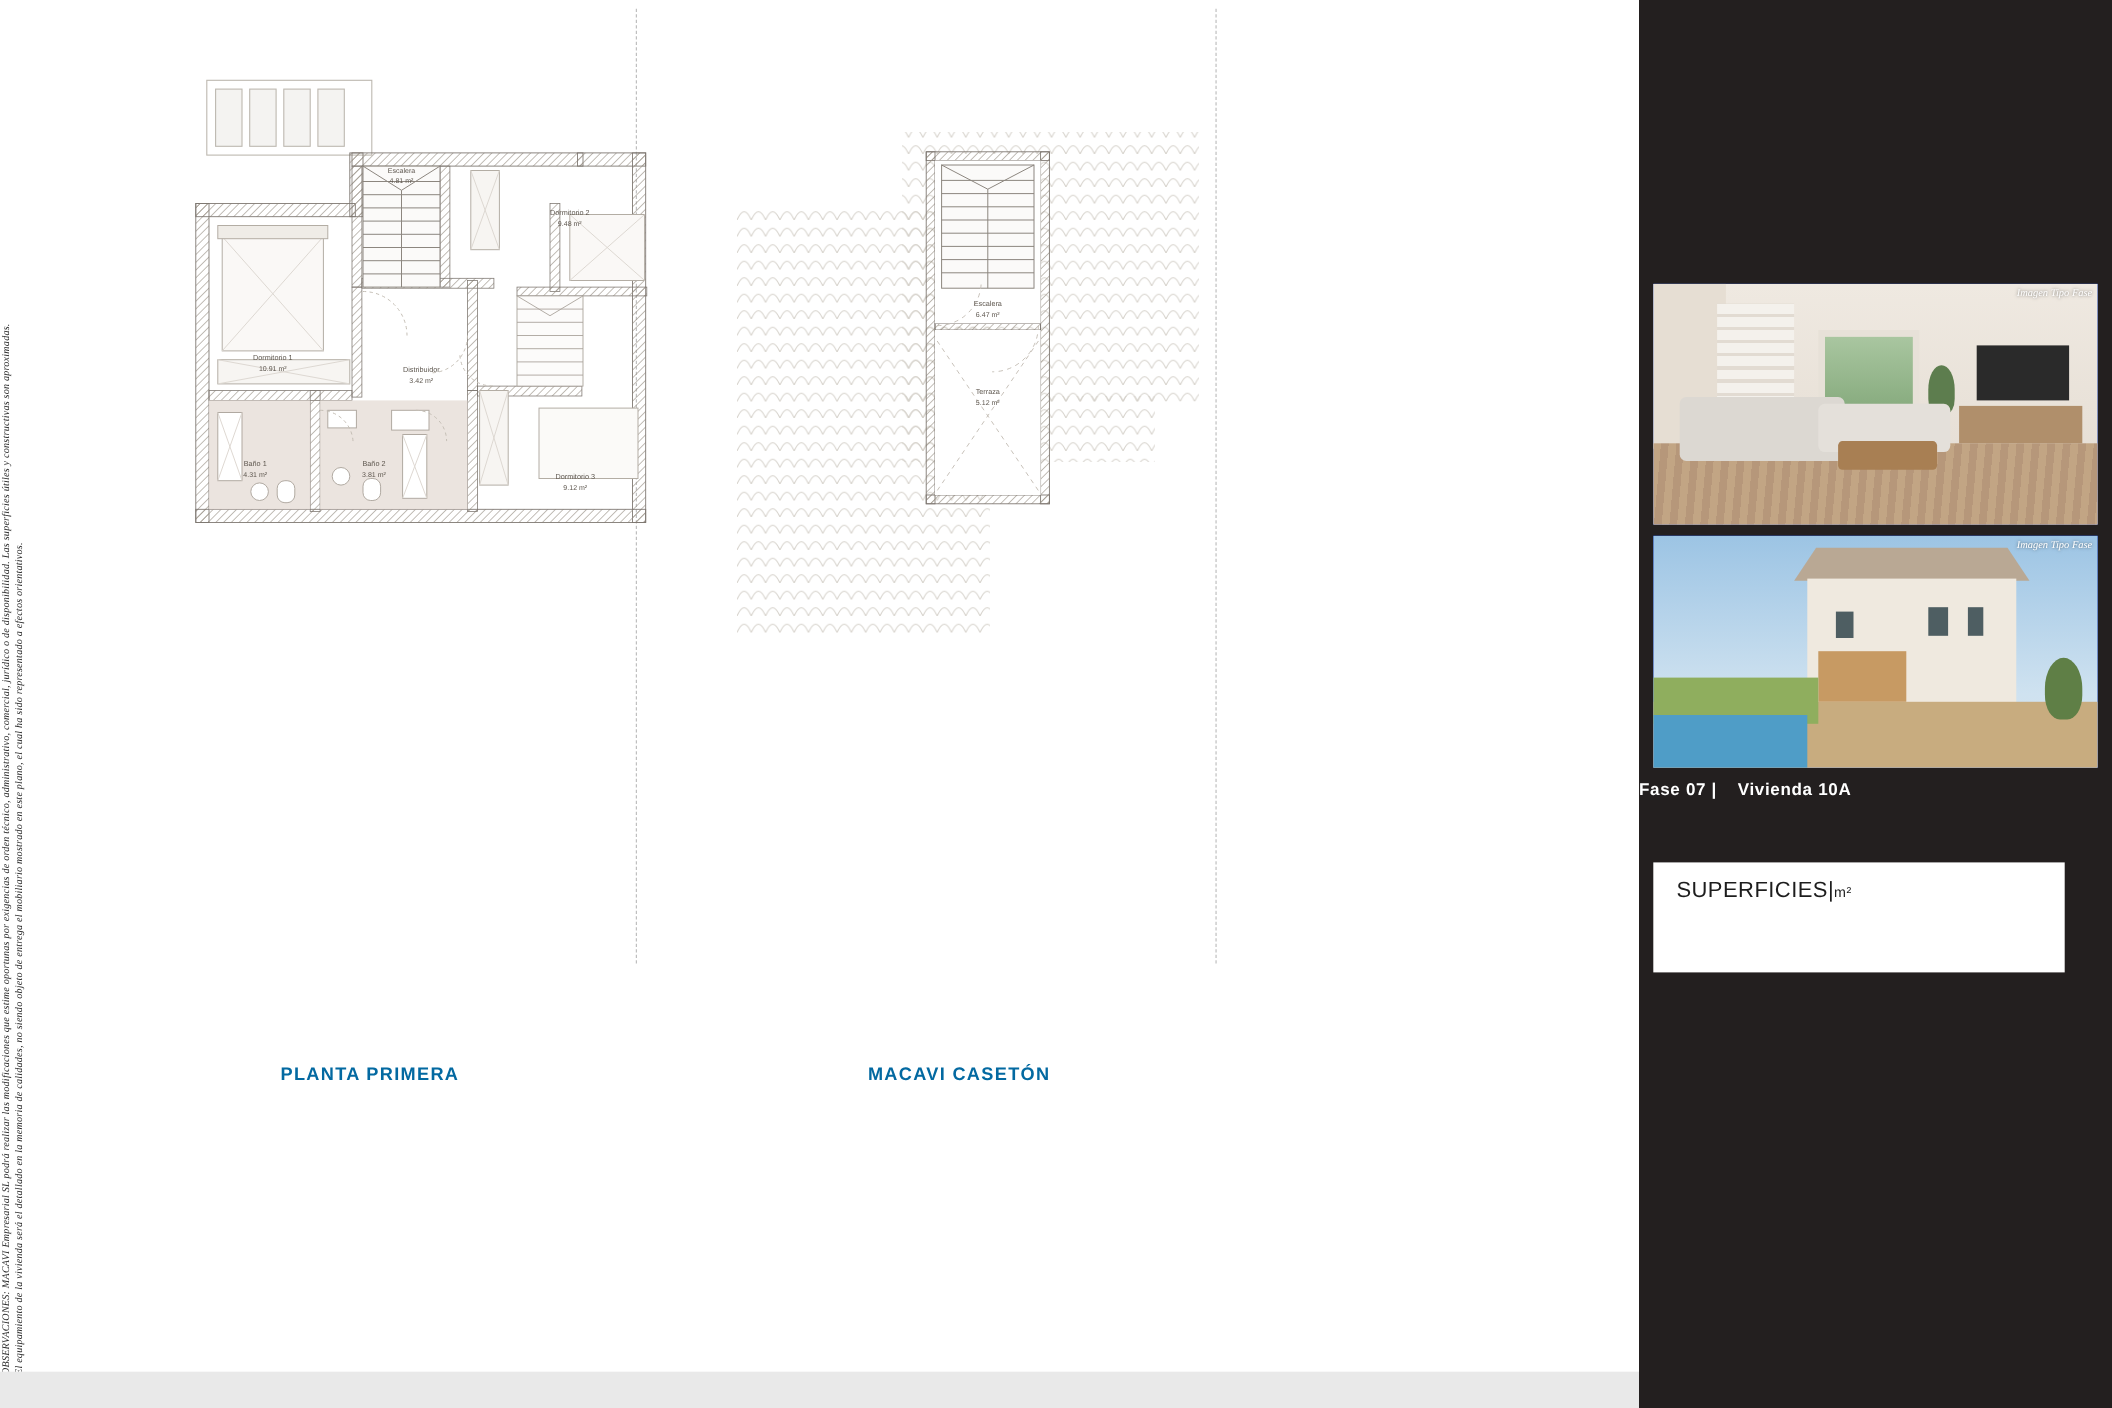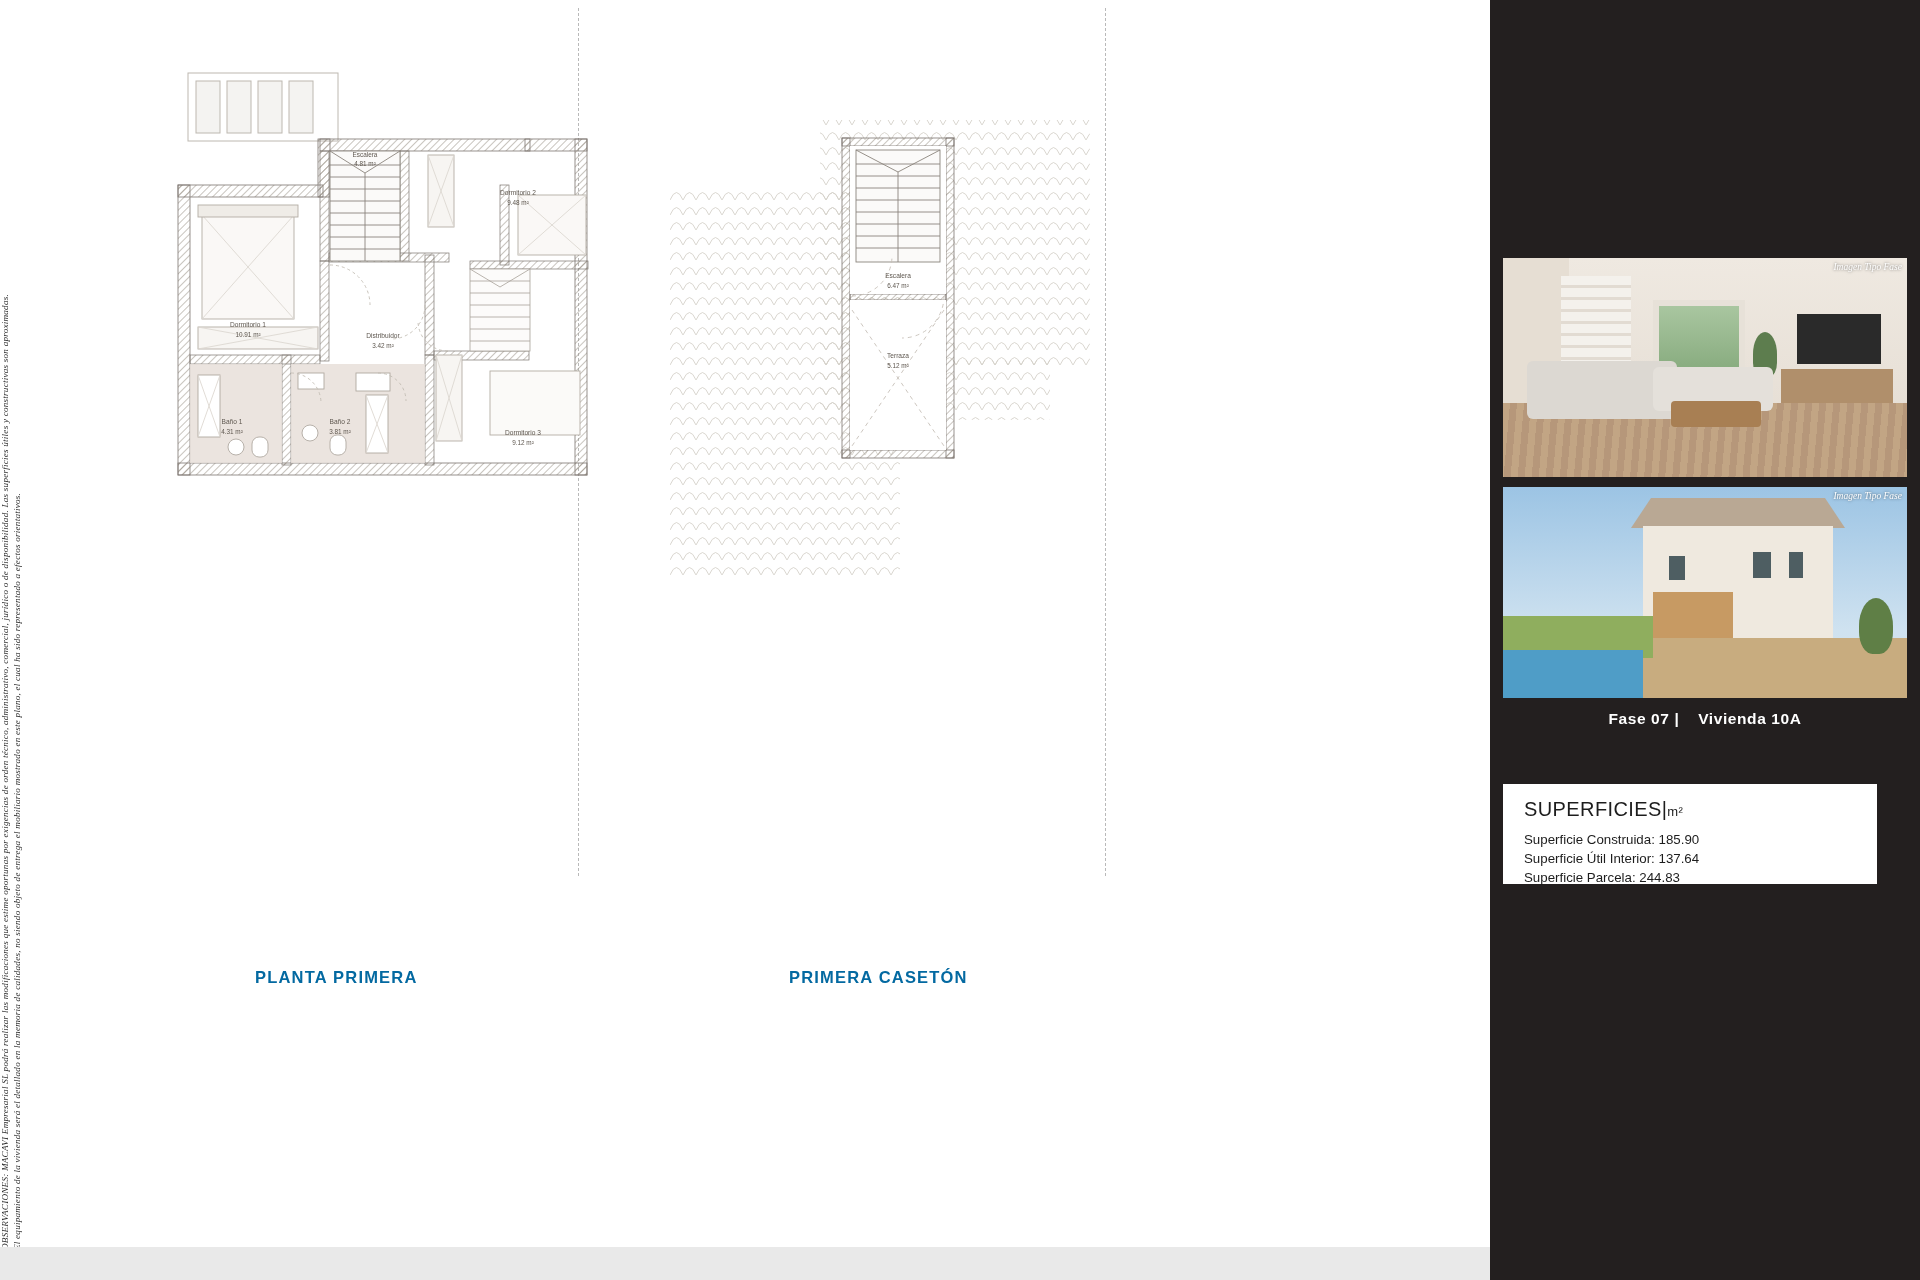--- a/index.html
+++ b/index.html
@@ -96,7 +96,6 @@
   .fase-line {
     position:absolute;
     left:0; right:0; top:710px;
-    text-align:center;
     color:#ffffff;
     font-size:15.5px;
     letter-spacing:.6px;

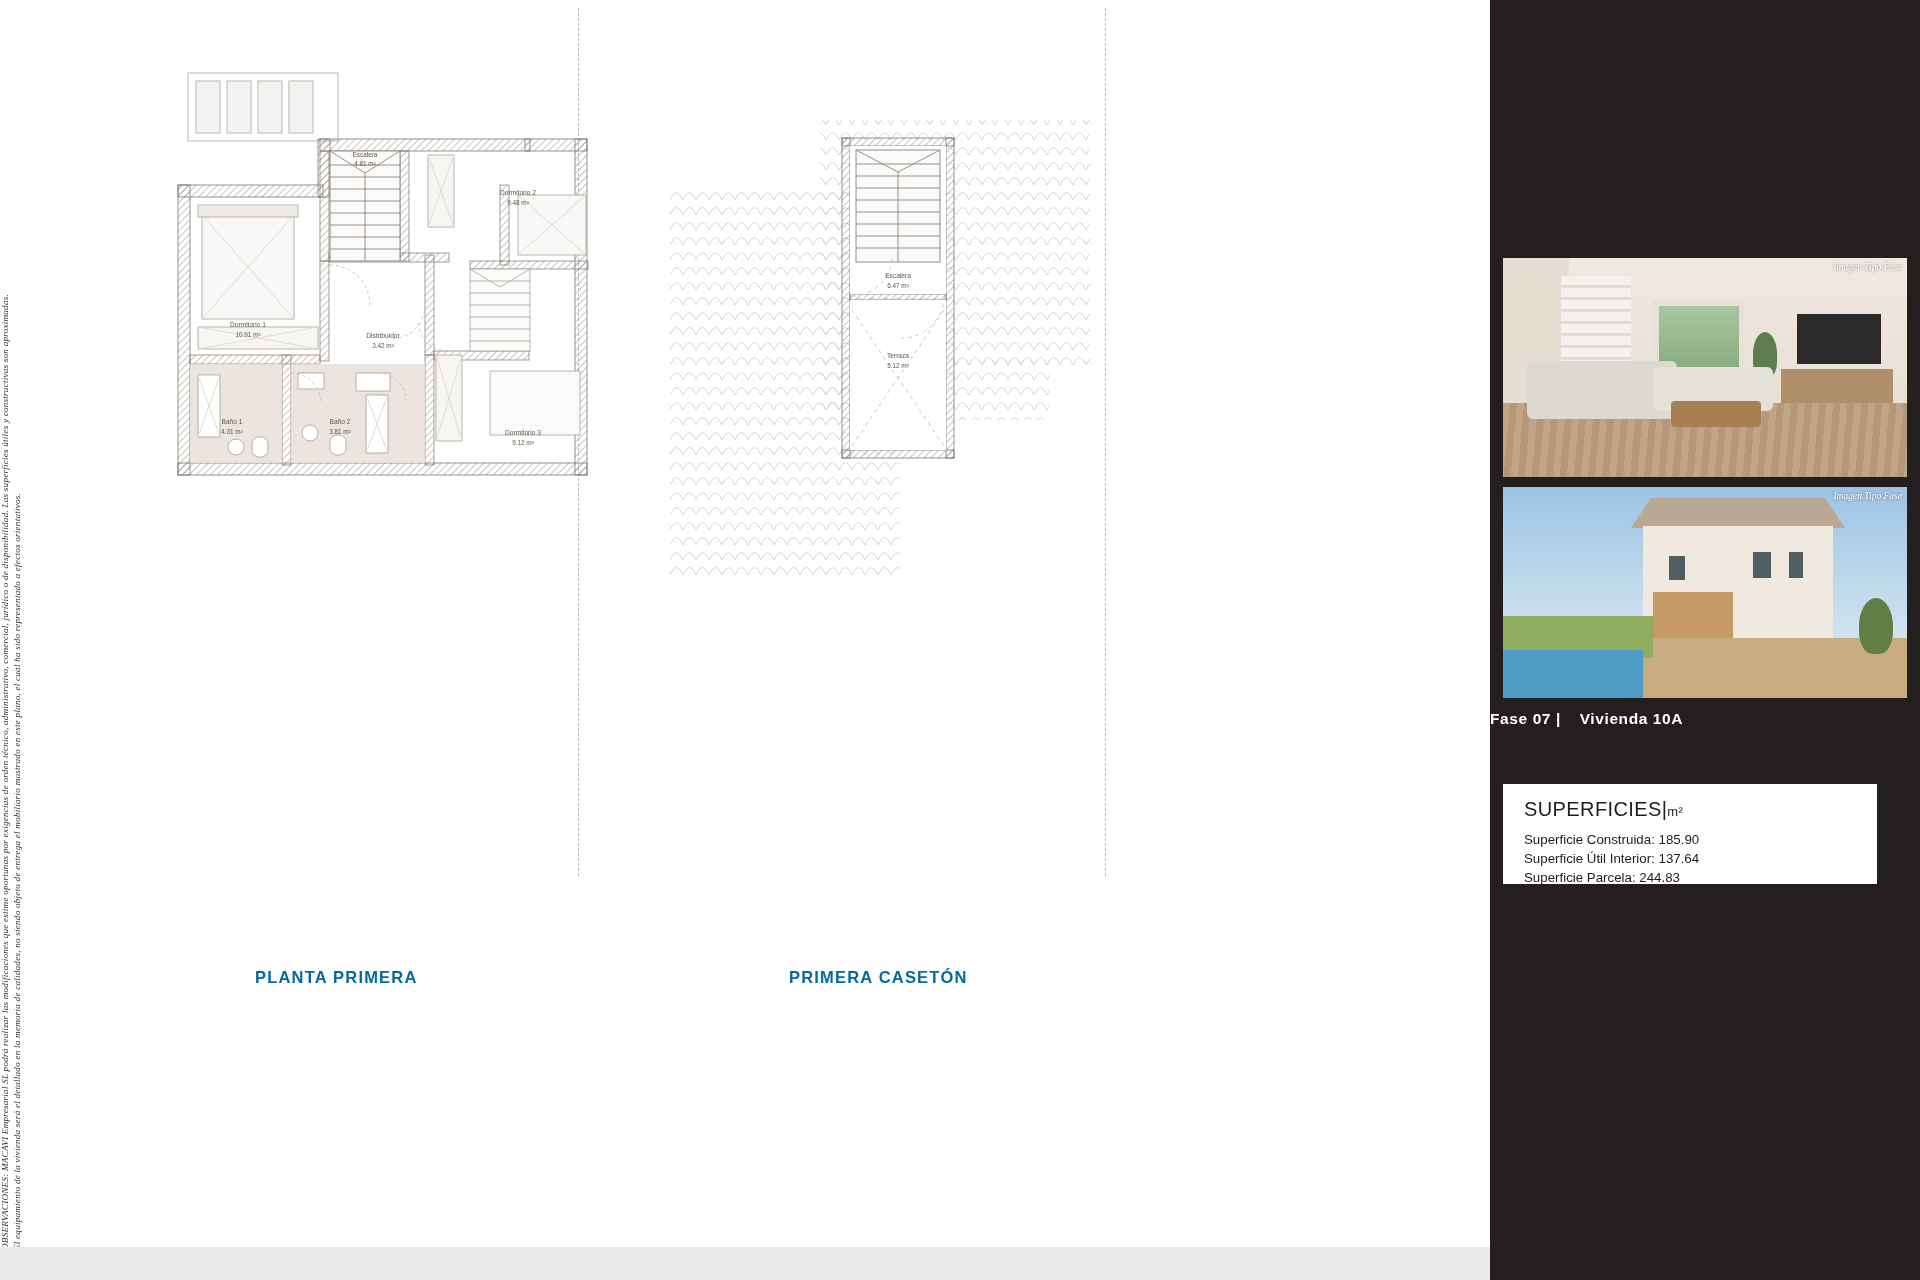--- a/index.html
+++ b/index.html
@@ -422,11 +422,6 @@
       <div class="surf-title">
         <span>SUPERFICIES|</span><span class="m2">m²</span>
       </div>
-      <div class="surf-list">
-        <div>Superficie Construida:  185.90</div>
-        <div>Superficie Útil Interior: 137.64</div>
-        <div>Superficie Parcela: 244.83</div>
-      </div>
     </div>
   </div>
 </div>

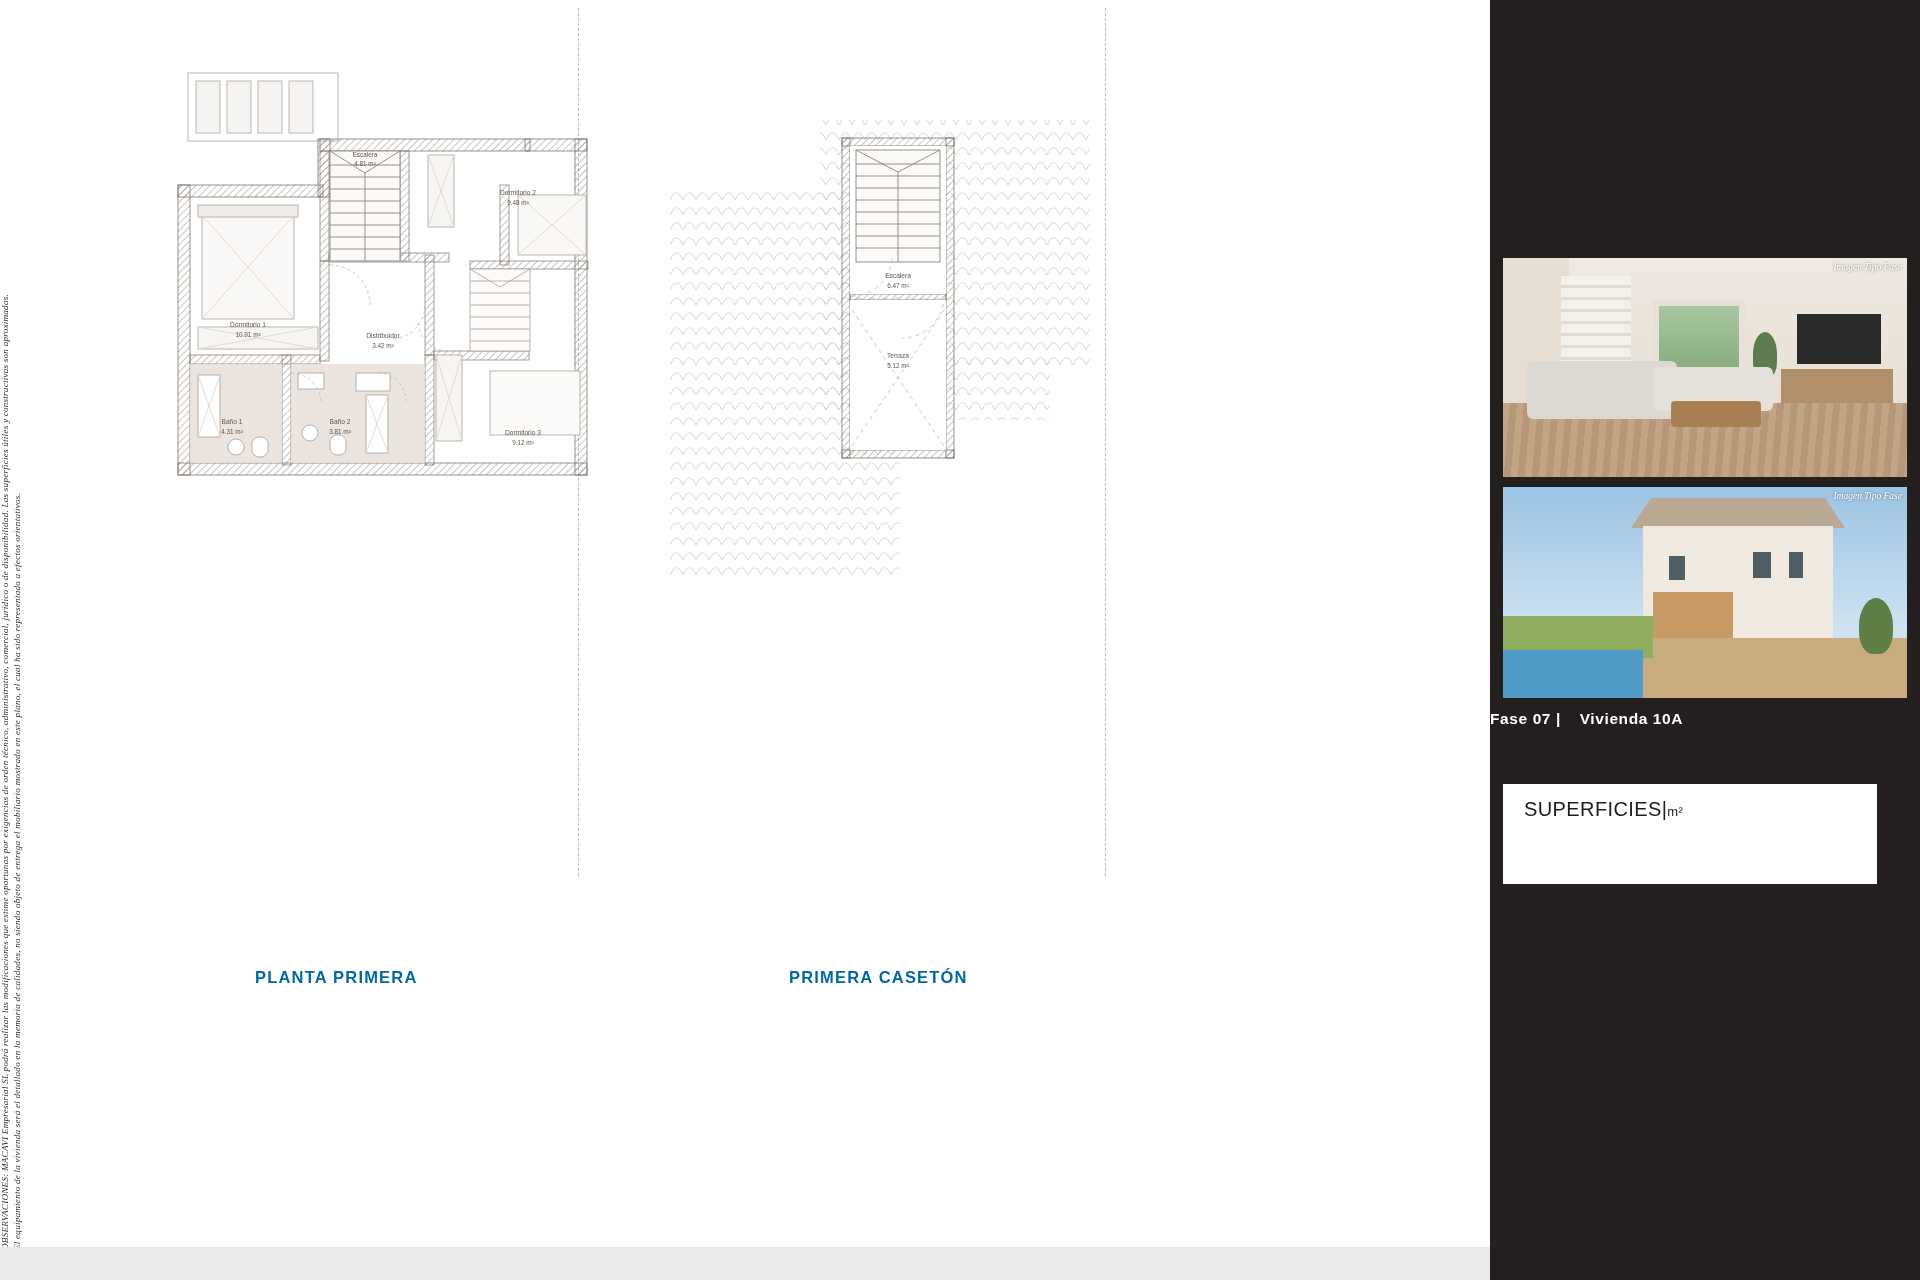--- a/index.html
+++ b/index.html
@@ -373,7 +373,7 @@
     </div>
 
     <div class="plan-title t1">PLANTA PRIMERA</div>
-    <div class="plan-title t2">PRIMERA CASETÓN</div>
+    <div class="plan-title t2">MACAVI CASETÓN</div>
 
     <div class="bottom-strip"></div>
   </div>

